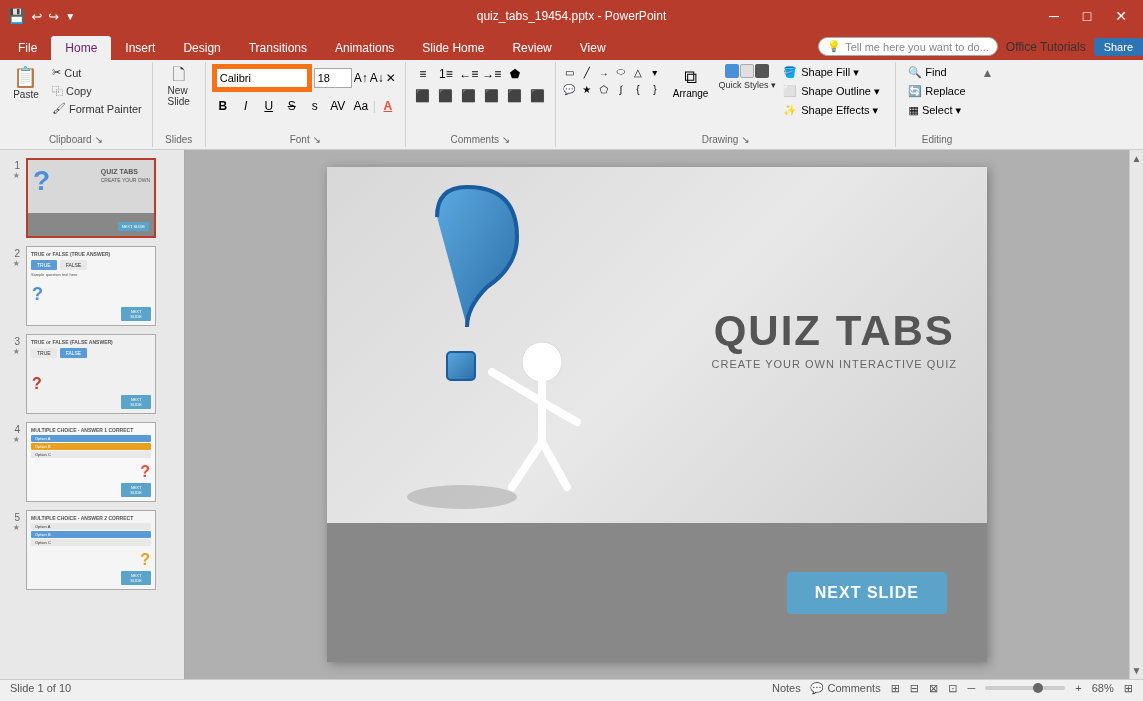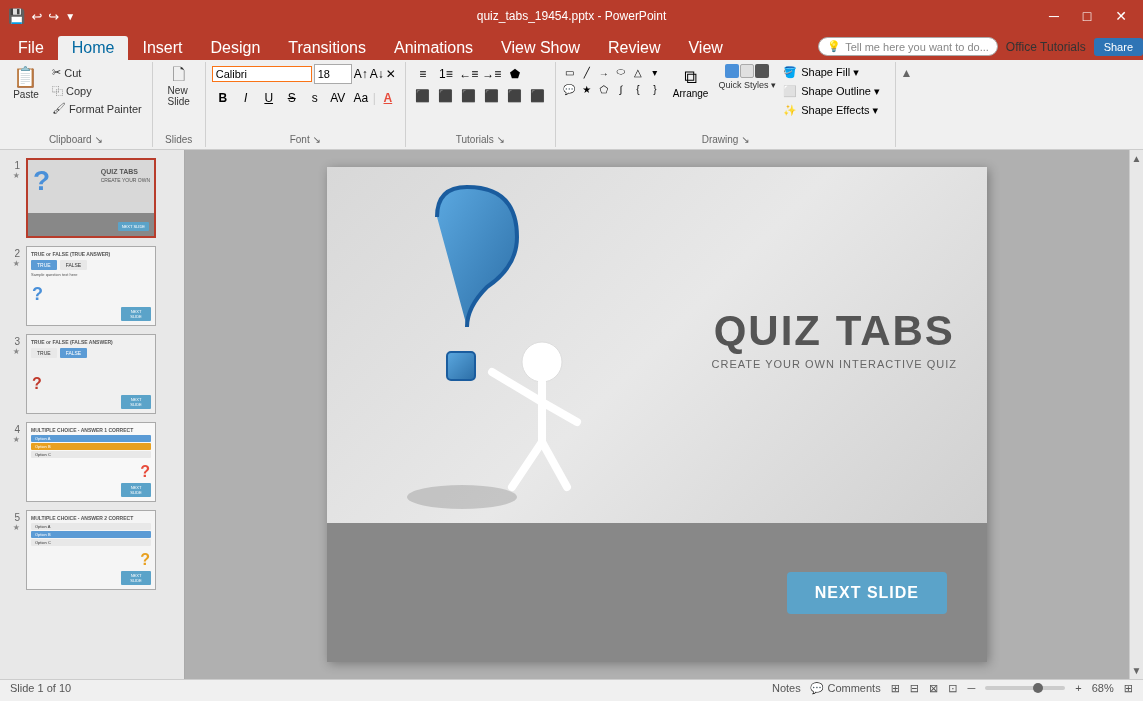--- a/index.html
+++ b/index.html
@@ -31,7 +31,7 @@
     .ribbon-tab {
       padding: 4px 14px;
       color: white;
-      font-size: 16px;
+      font-size: 12px;
       cursor: pointer;
       border-radius: 3px 3px 0 0;
       height: 24px;

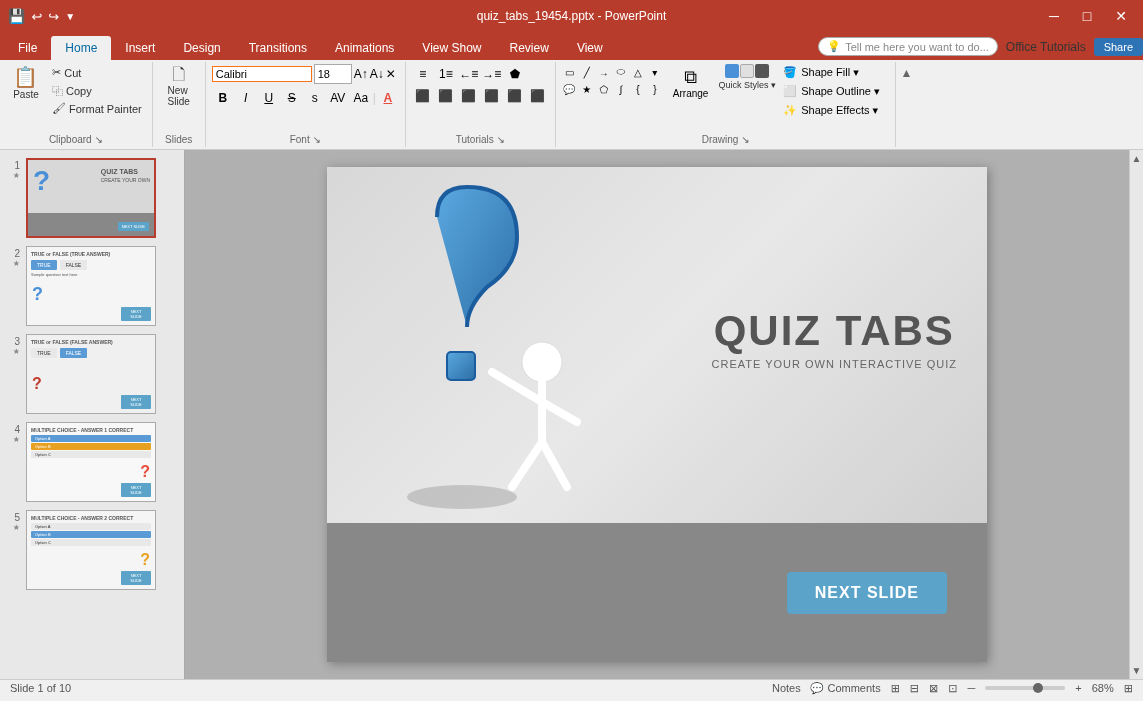--- a/index.html
+++ b/index.html
@@ -40,7 +40,7 @@
     }
     .ribbon-tab.active {
       background: #f0f0f0;
-      color: #0369a1;
+      color: #701a75;
     }
 
     

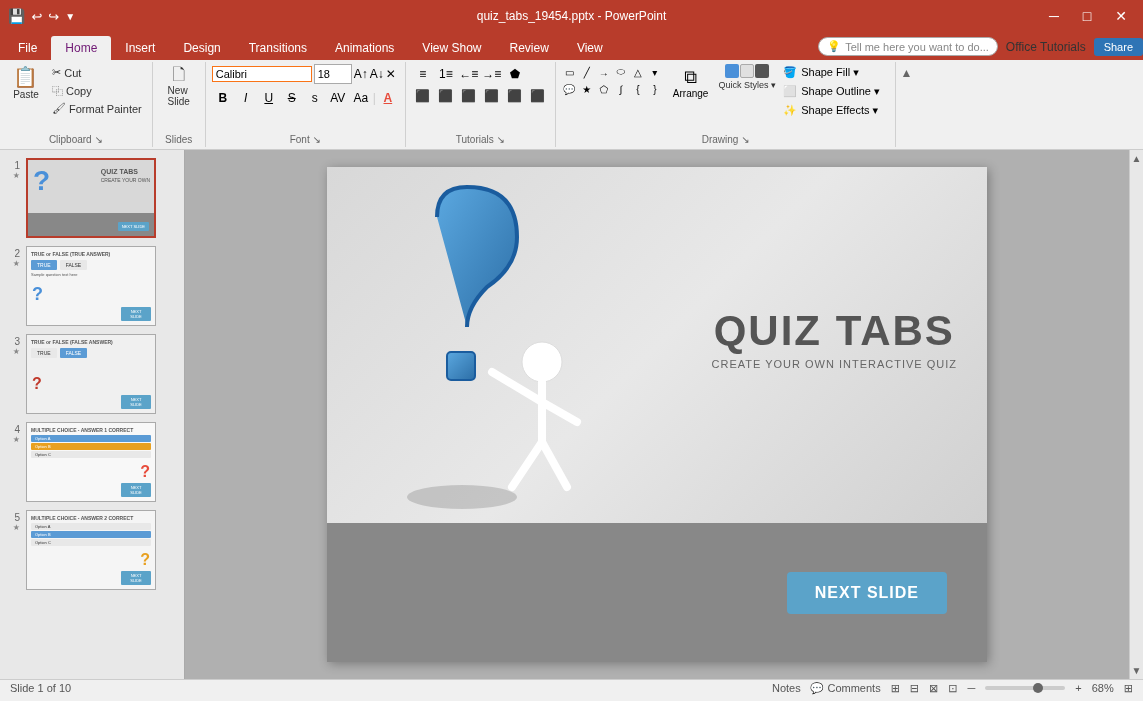--- a/index.html
+++ b/index.html
@@ -412,7 +412,7 @@
   <div class="ribbon-tab">Design</div>
   <div class="ribbon-tab">Transitions</div>
   <div class="ribbon-tab">Animations</div>
-  <div class="ribbon-tab">View Show</div>
+  <div class="ribbon-tab">Slide Home</div>
   <div class="ribbon-tab">Review</div>
   <div class="ribbon-tab">View</div>
   <div style="margin-left:auto; display:flex; align-items:center; gap:8px; padding-bottom:4px;">

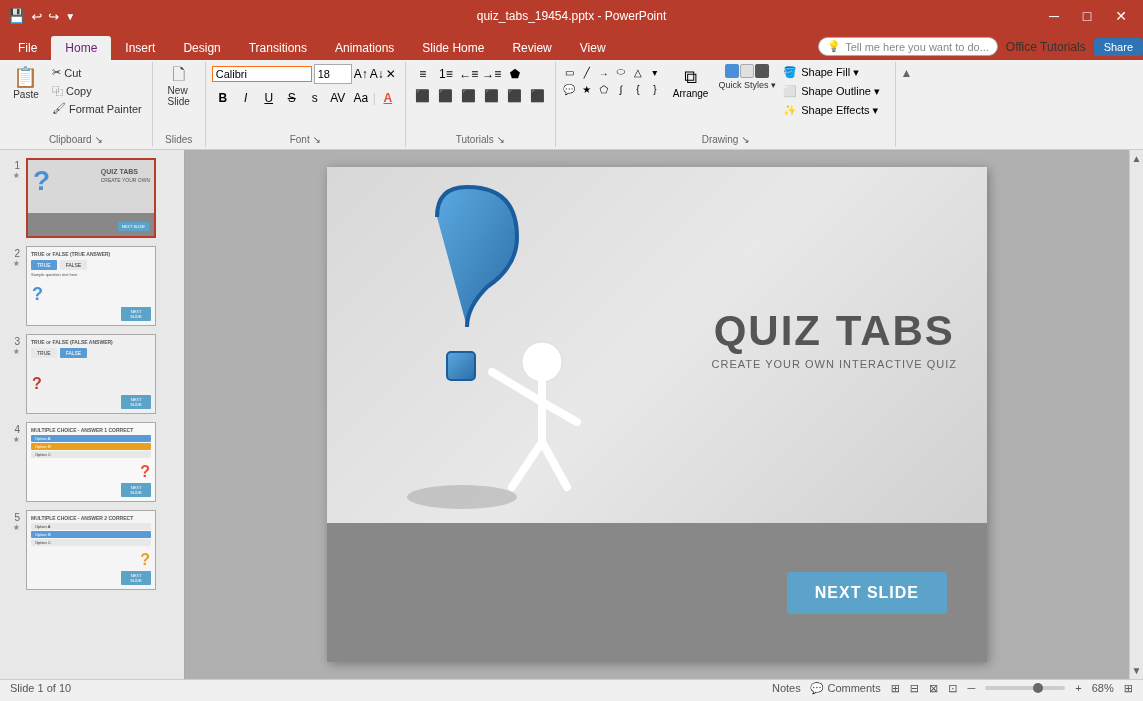--- a/index.html
+++ b/index.html
@@ -103,7 +103,7 @@
     .ribbon-col { display: flex; flex-direction: column; gap: 1px; }
     .font-size-row { display: flex; align-items: center; gap: 2px; margin-bottom: 2px; }
     .font-name-box {
-      width: 110px; height: 16px; border: 1px solid #f97316;
+      width: 110px; height: 28px; border: 5px solid #f97316;
       font-size: 11px; padding: 0 3px; background: white;
     }
     .font-size-box { width: 38px; height: 20px; border: 1px solid #aaa; font-size: 11px; padding: 0 3px; background: white; }

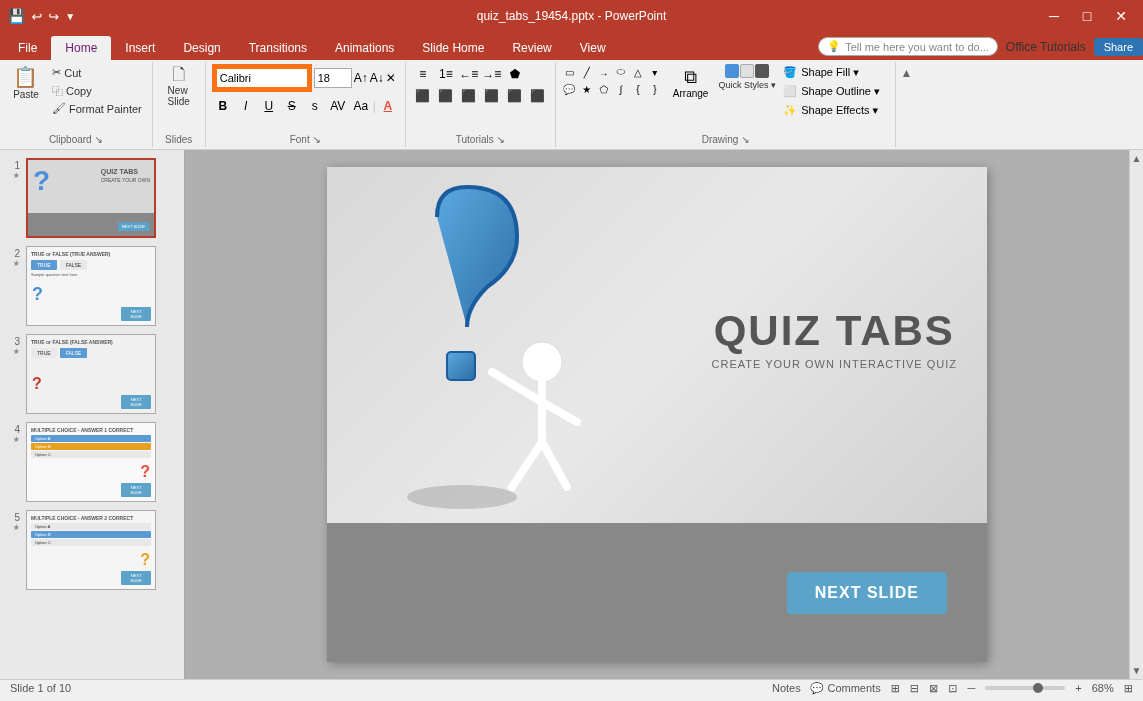--- a/index.html
+++ b/index.html
@@ -551,6 +551,14 @@
     <div class="ribbon-group-label">Drawing ↘</div>
   </div>
 
+  <div class="ribbon-group" style="border-right:none;">
+    <div class="editing-group">
+      <div class="edit-btn">🔍 Find</div>
+      <div class="edit-btn">🔄 Replace</div>
+      <div class="edit-btn">▦ Select ▾</div>
+    </div>
+    <div class="ribbon-group-label">Editing</div>
+  </div>
 
   <div style="display:flex;align-items:flex-start;padding:4px 4px 0 4px;">
     <span class="collapse-ribbon-btn">▲</span>

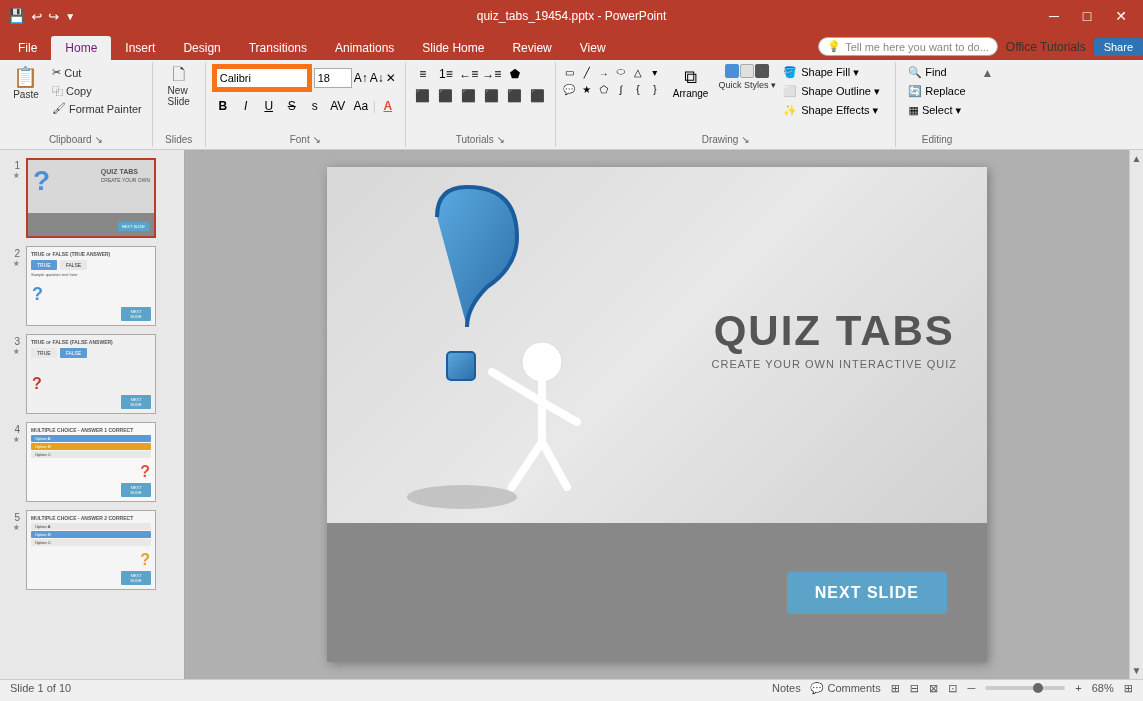--- a/index.html
+++ b/index.html
@@ -494,7 +494,7 @@
         <button class="fmt-btn">⬛</button>
       </div>
     </div>
-    <div class="ribbon-group-label">Tutorials ↘</div>
+    <div class="ribbon-group-label">Comments ↘</div>
   </div>
 
   <div class="ribbon-group" style="min-width:300px;">

